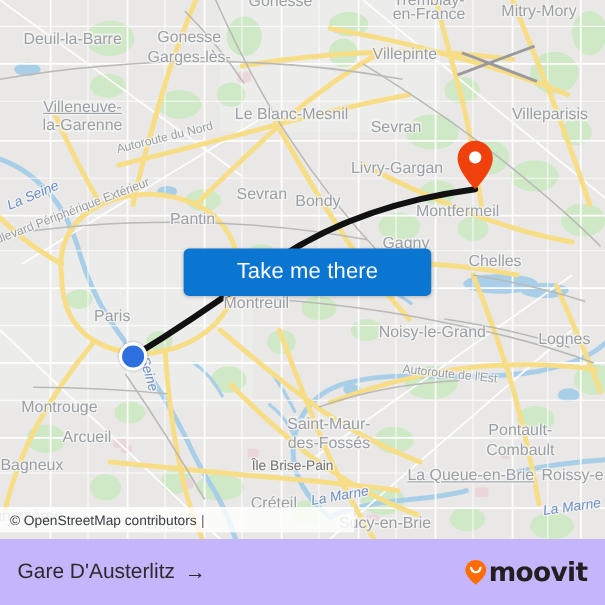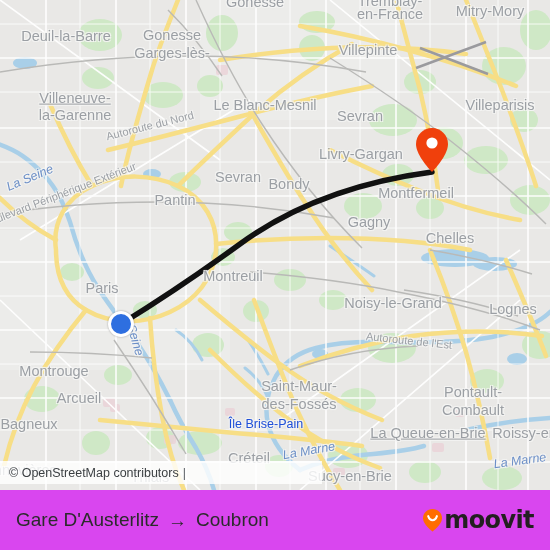--- a/index.html
+++ b/index.html
@@ -419,6 +419,7 @@
       </svg>
     </div>
 
+    <button id="take-me-there">Take me there</button>
 
     <div id="attribution">
       <span>© OpenStreetMap contributors</span>

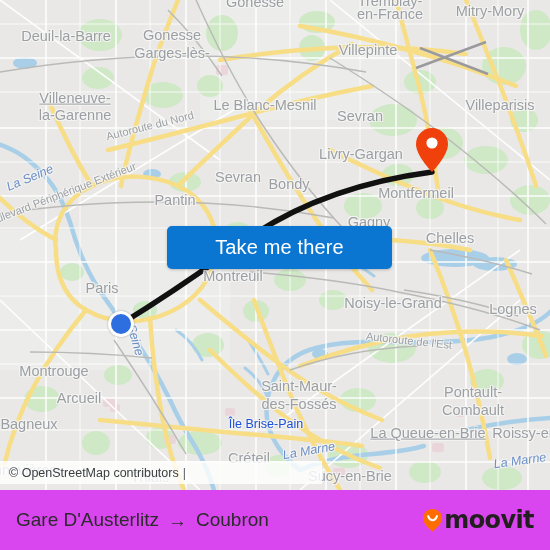--- a/index.html
+++ b/index.html
@@ -57,7 +57,7 @@
        0 0 3px rgba(245,245,243,.9);
   }
   .lbl.city      { font-size: 14.5px; color: #9b9fa4; }
-  .lbl.small     { font-size: 12.5px; color: #1d4ed8; }
+  .lbl.small     { font-size: 12.5px; color: #737373; }
   .lbl.water {
     color: #6c8fc7;
     font-size: 12.5px;

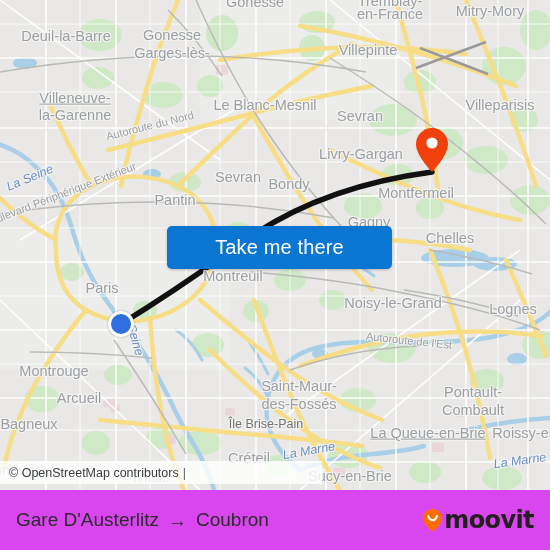--- a/index.html
+++ b/index.html
@@ -129,7 +129,7 @@
     top: 490px;
     width: 550px;
     height: 60px;
-    background: #d946ef;
+    background: #c4b5fd;
     display: flex;
     align-items: center;
   }

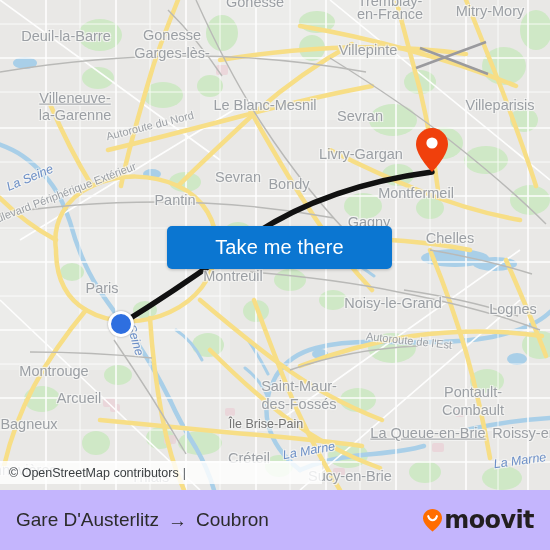--- a/index.html
+++ b/index.html
@@ -431,7 +431,6 @@
     <div id="route-summary">
       <span>Gare D'Austerlitz</span>
       <span class="arrow">→</span>
-      <span>Coubron</span>
     </div>
 
     <div id="moovit-logo">

